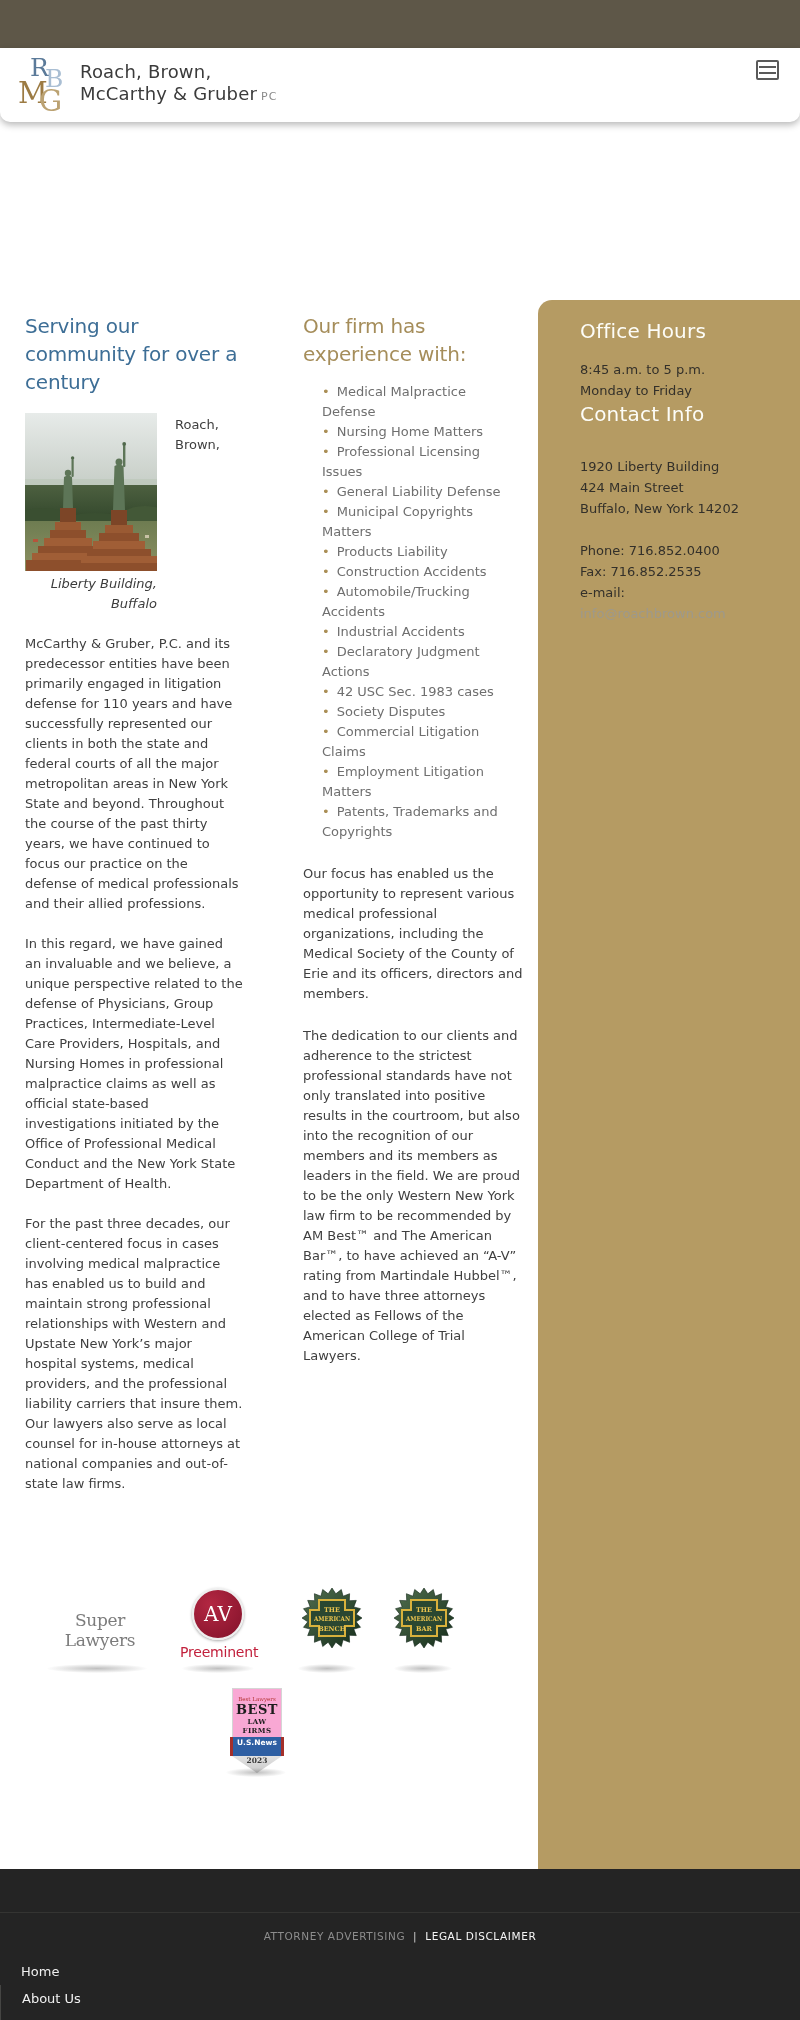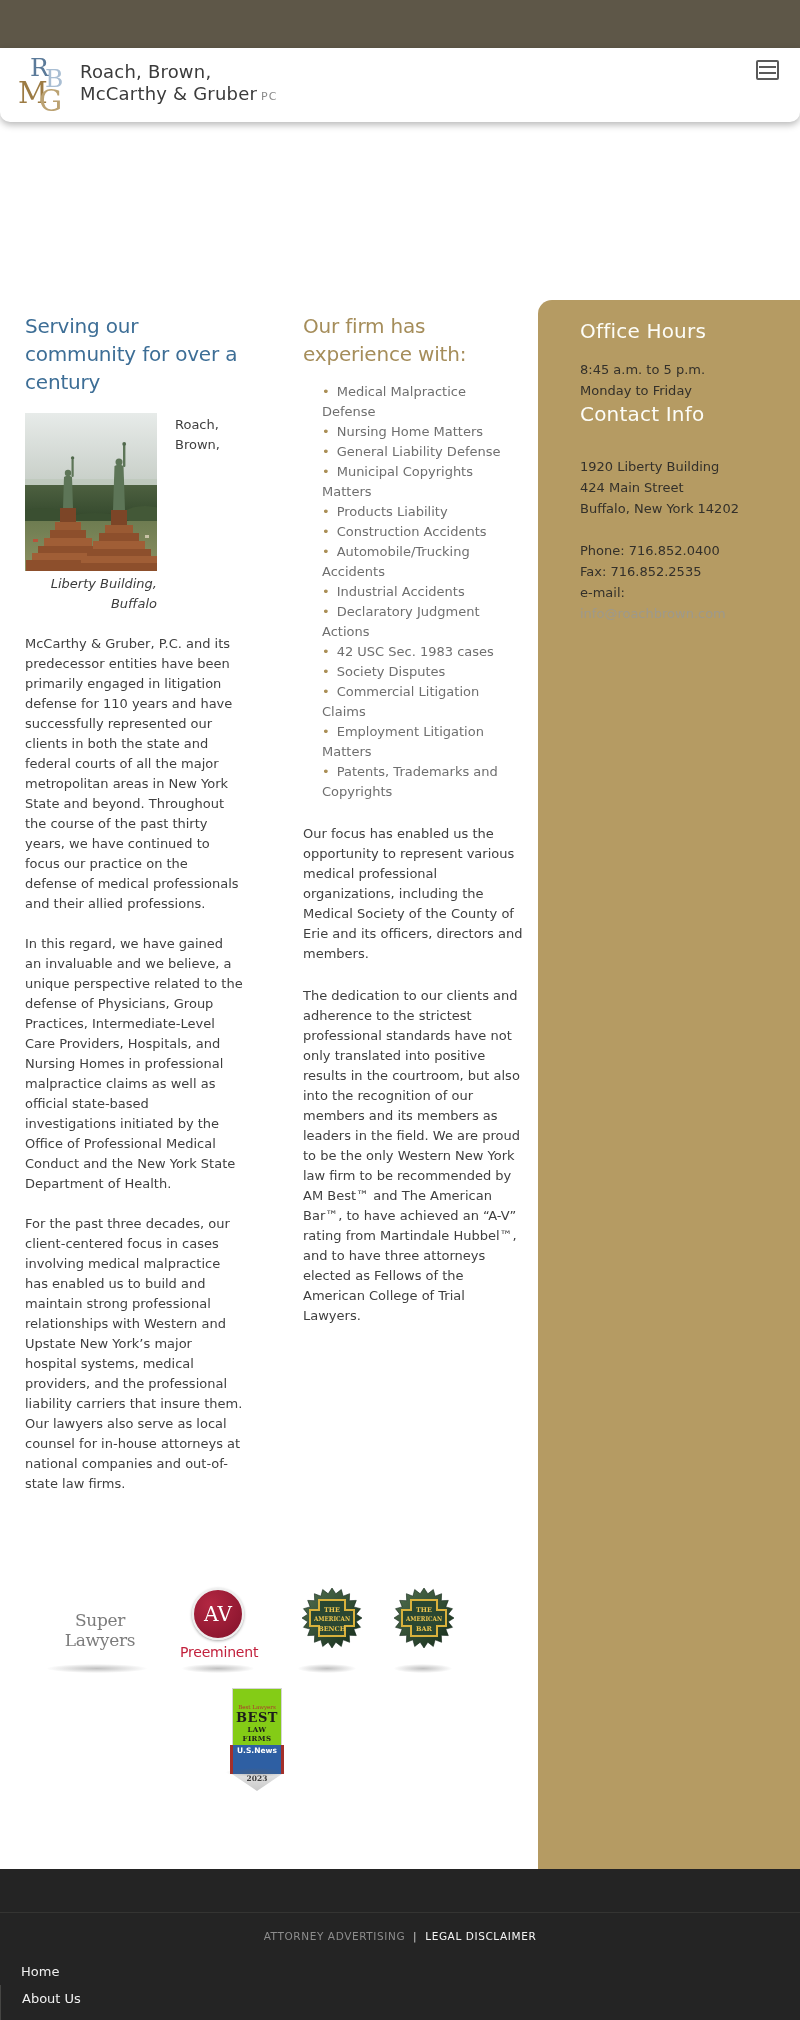--- a/index.html
+++ b/index.html
@@ -194,6 +194,7 @@
     <ul class="exp">
       <li>Medical Malpractice Defense</li>
       <li>Nursing Home Matters</li>
+      <li>Professional Licensing Issues</li>
       <li>General Liability Defense</li>
       <li>Municipal Copyrights Matters</li>
       <li>Products Liability</li>

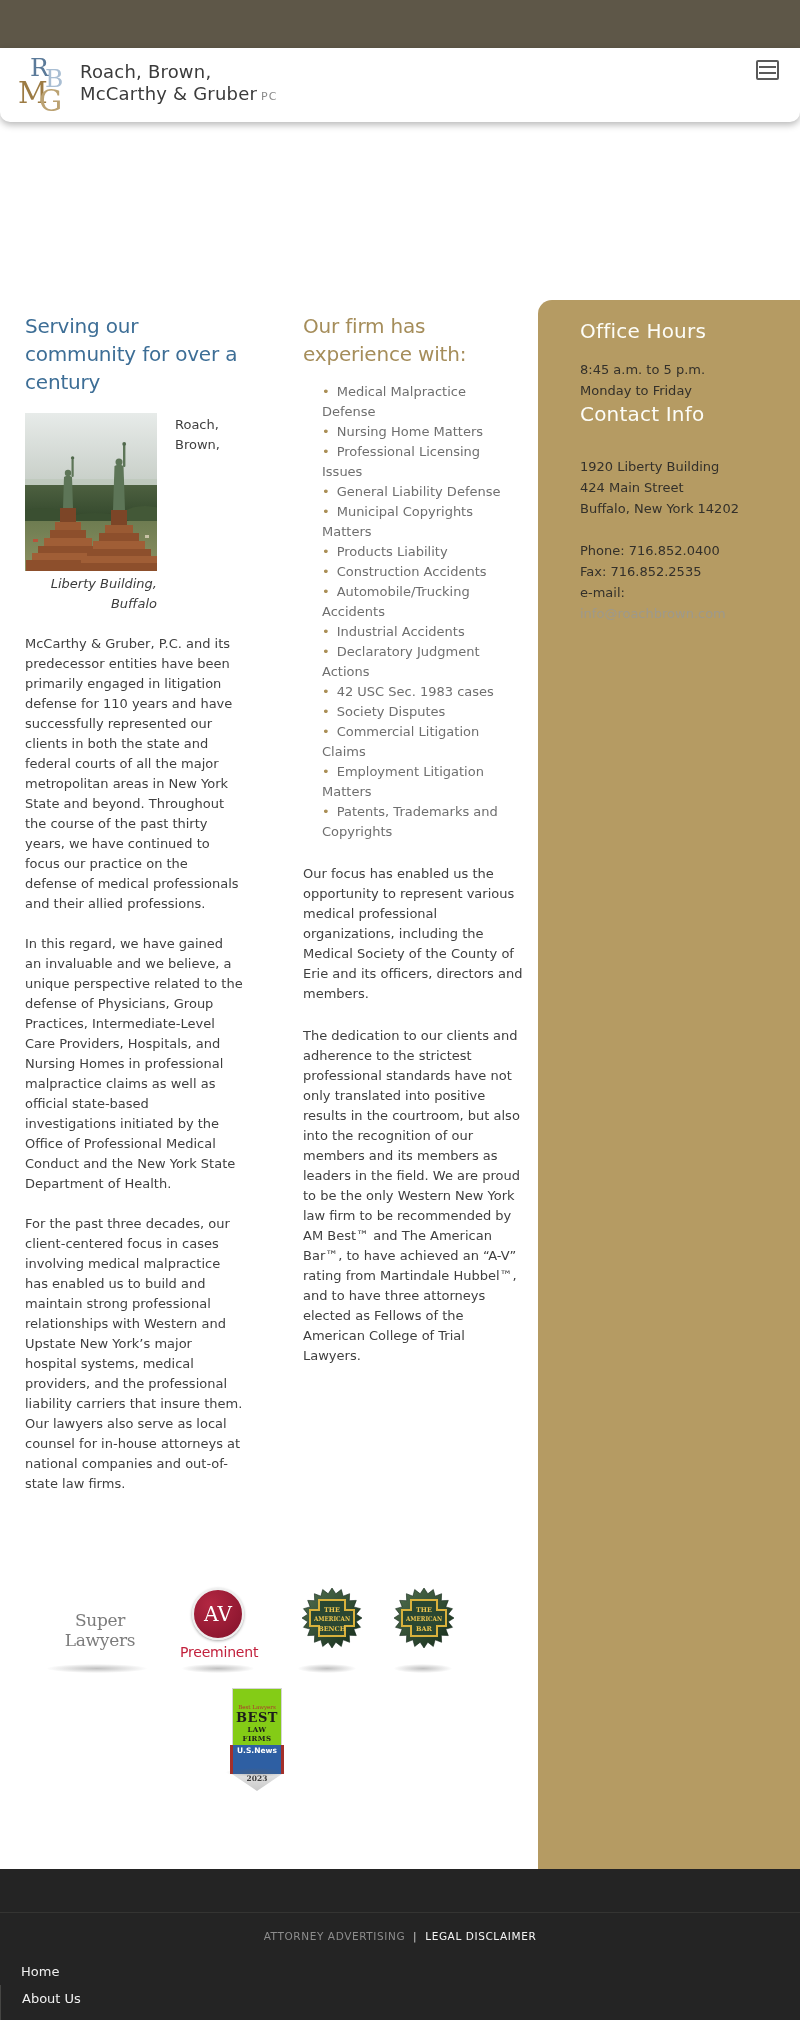--- a/index.html
+++ b/index.html
@@ -72,7 +72,7 @@
       background:radial-gradient(ellipse at center,rgba(95,95,95,.40),rgba(120,120,120,0) 72%);}
 
   .best-badge{left:232px;top:1688px;width:50px;text-align:center;font-family:"DejaVu Serif",serif;}
-  .bb-shield{background:#84cc16;border:1px solid #d5d5d5;border-bottom:none;box-sizing:border-box;padding-top:15px;}
+  .bb-shield{background:#f9a8d4;border:1px solid #d5d5d5;border-bottom:none;box-sizing:border-box;padding-top:7px;}
   .bb-top{font-size:5.5px;color:#b23030;line-height:7px;}
   .bb-best{font-size:13px;font-weight:bold;color:#1c1c1c;line-height:14px;letter-spacing:.5px;}
   .bb-lf{font-size:7px;font-weight:bold;color:#1c1c1c;line-height:9px;letter-spacing:.4px;}

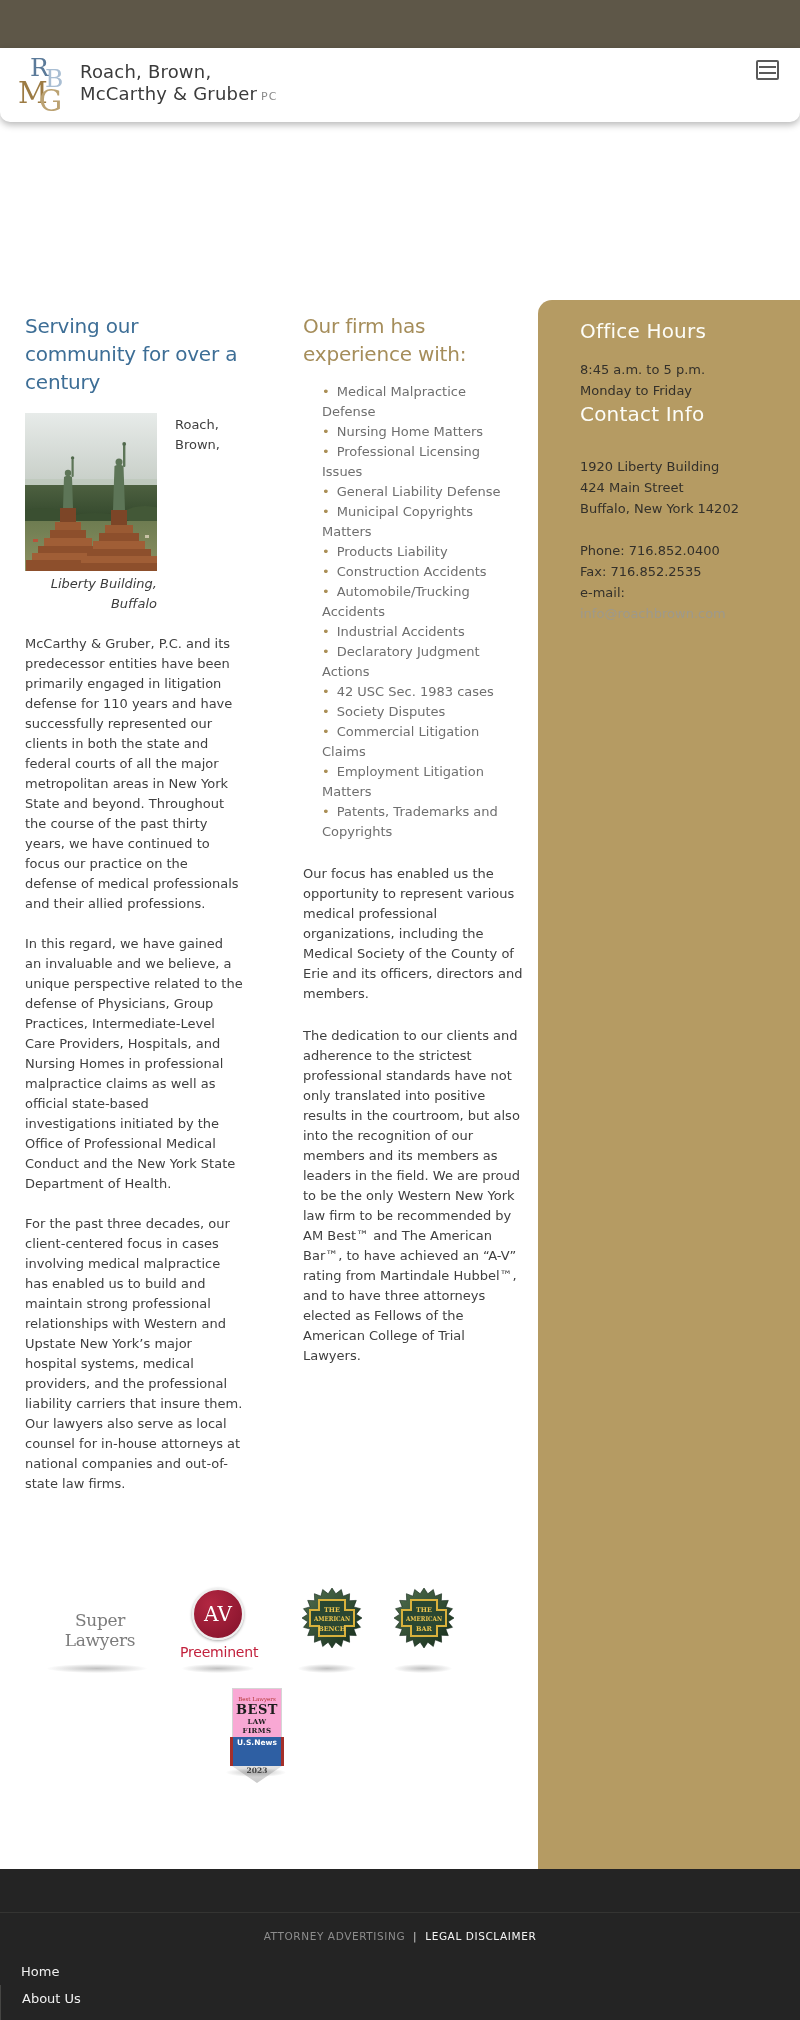--- a/index.html
+++ b/index.html
@@ -76,7 +76,7 @@
   .bb-top{font-size:5.5px;color:#b23030;line-height:7px;}
   .bb-best{font-size:13px;font-weight:bold;color:#1c1c1c;line-height:14px;letter-spacing:.5px;}
   .bb-lf{font-size:7px;font-weight:bold;color:#1c1c1c;line-height:9px;letter-spacing:.4px;}
-  .bb-banner{position:relative;margin:2px -3px 0 -3px;height:29px;line-height:11px;
+  .bb-banner{position:relative;margin:2px -3px 0 -3px;height:19px;line-height:11px;
       background:linear-gradient(90deg,#a42f2a 0 3px,#2e5fa3 3px calc(100% - 3px),#a42f2a calc(100% - 3px));
       color:#ffffff;font-family:"DejaVu Sans",sans-serif;font-size:7.5px;font-weight:bold;letter-spacing:0;}
   .bb-chevron{height:17px;background:linear-gradient(#e3e3e3,#c9c9c9);

